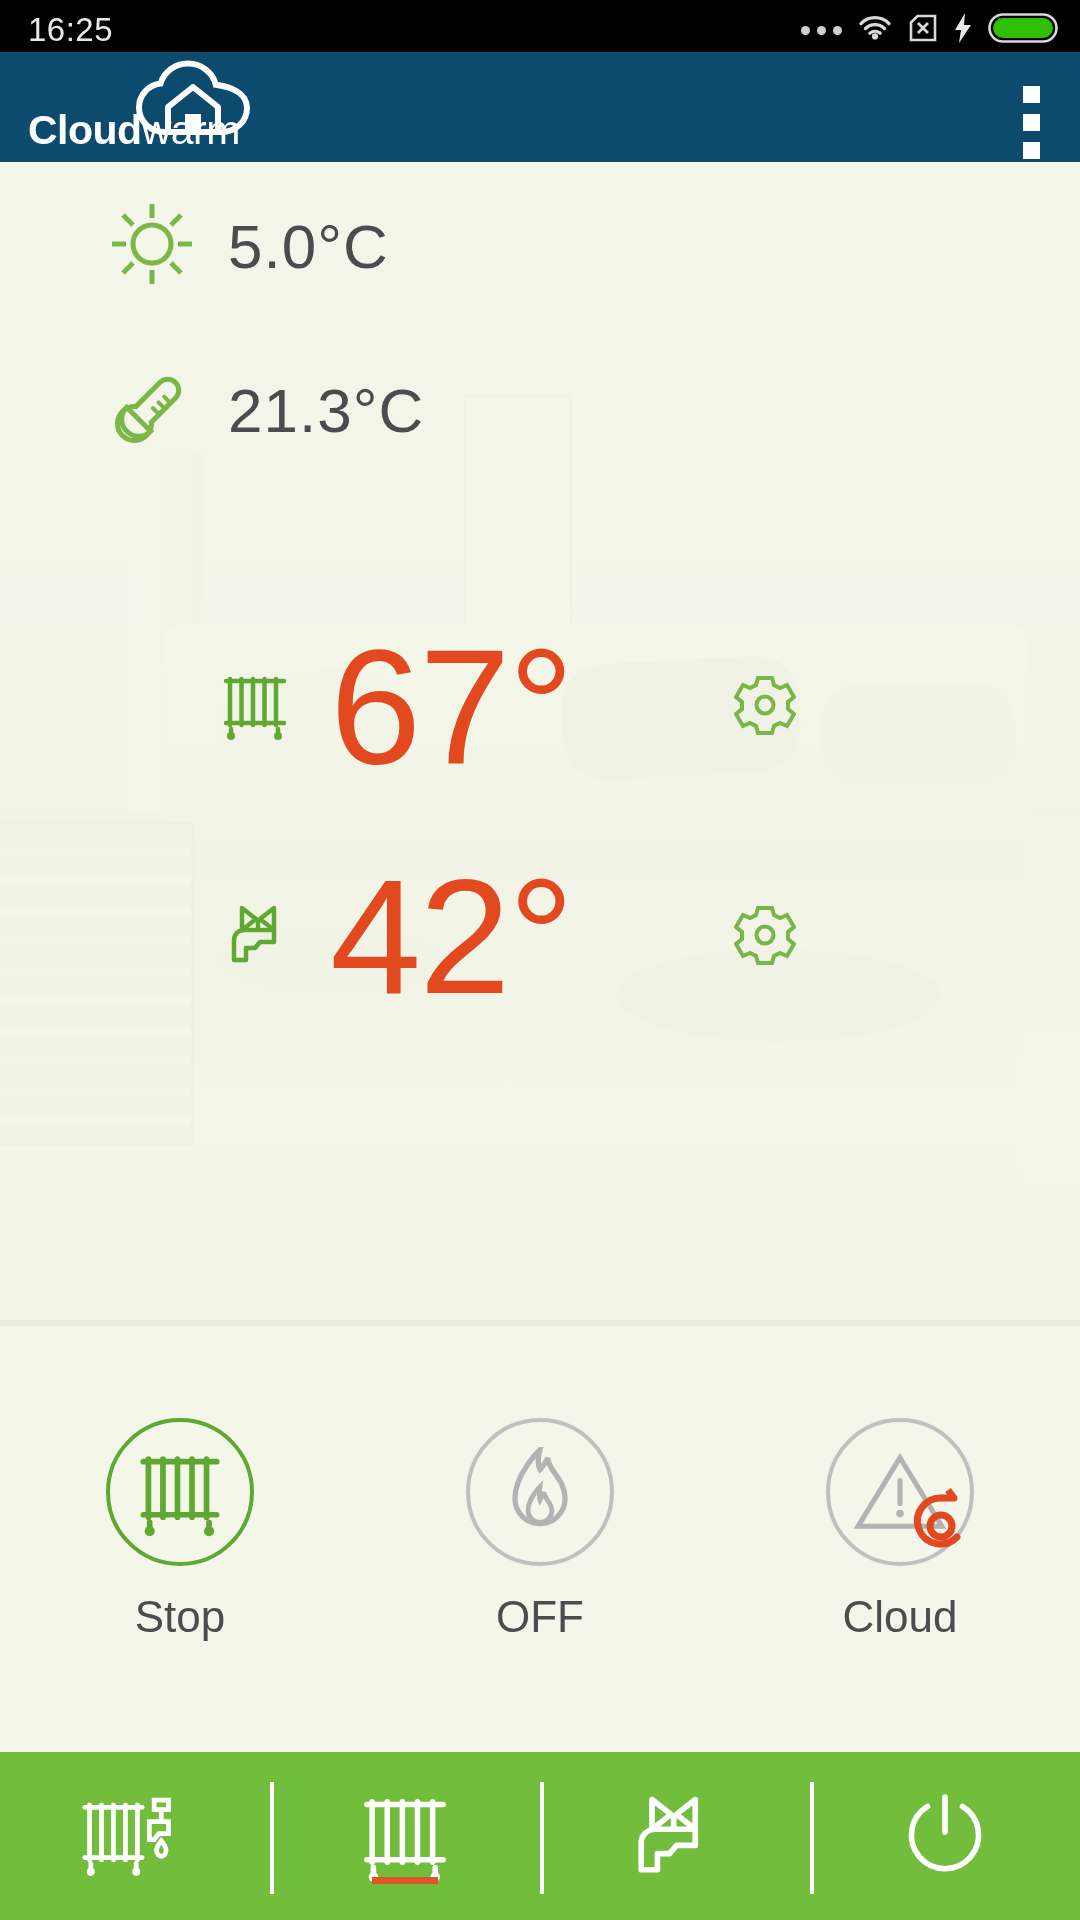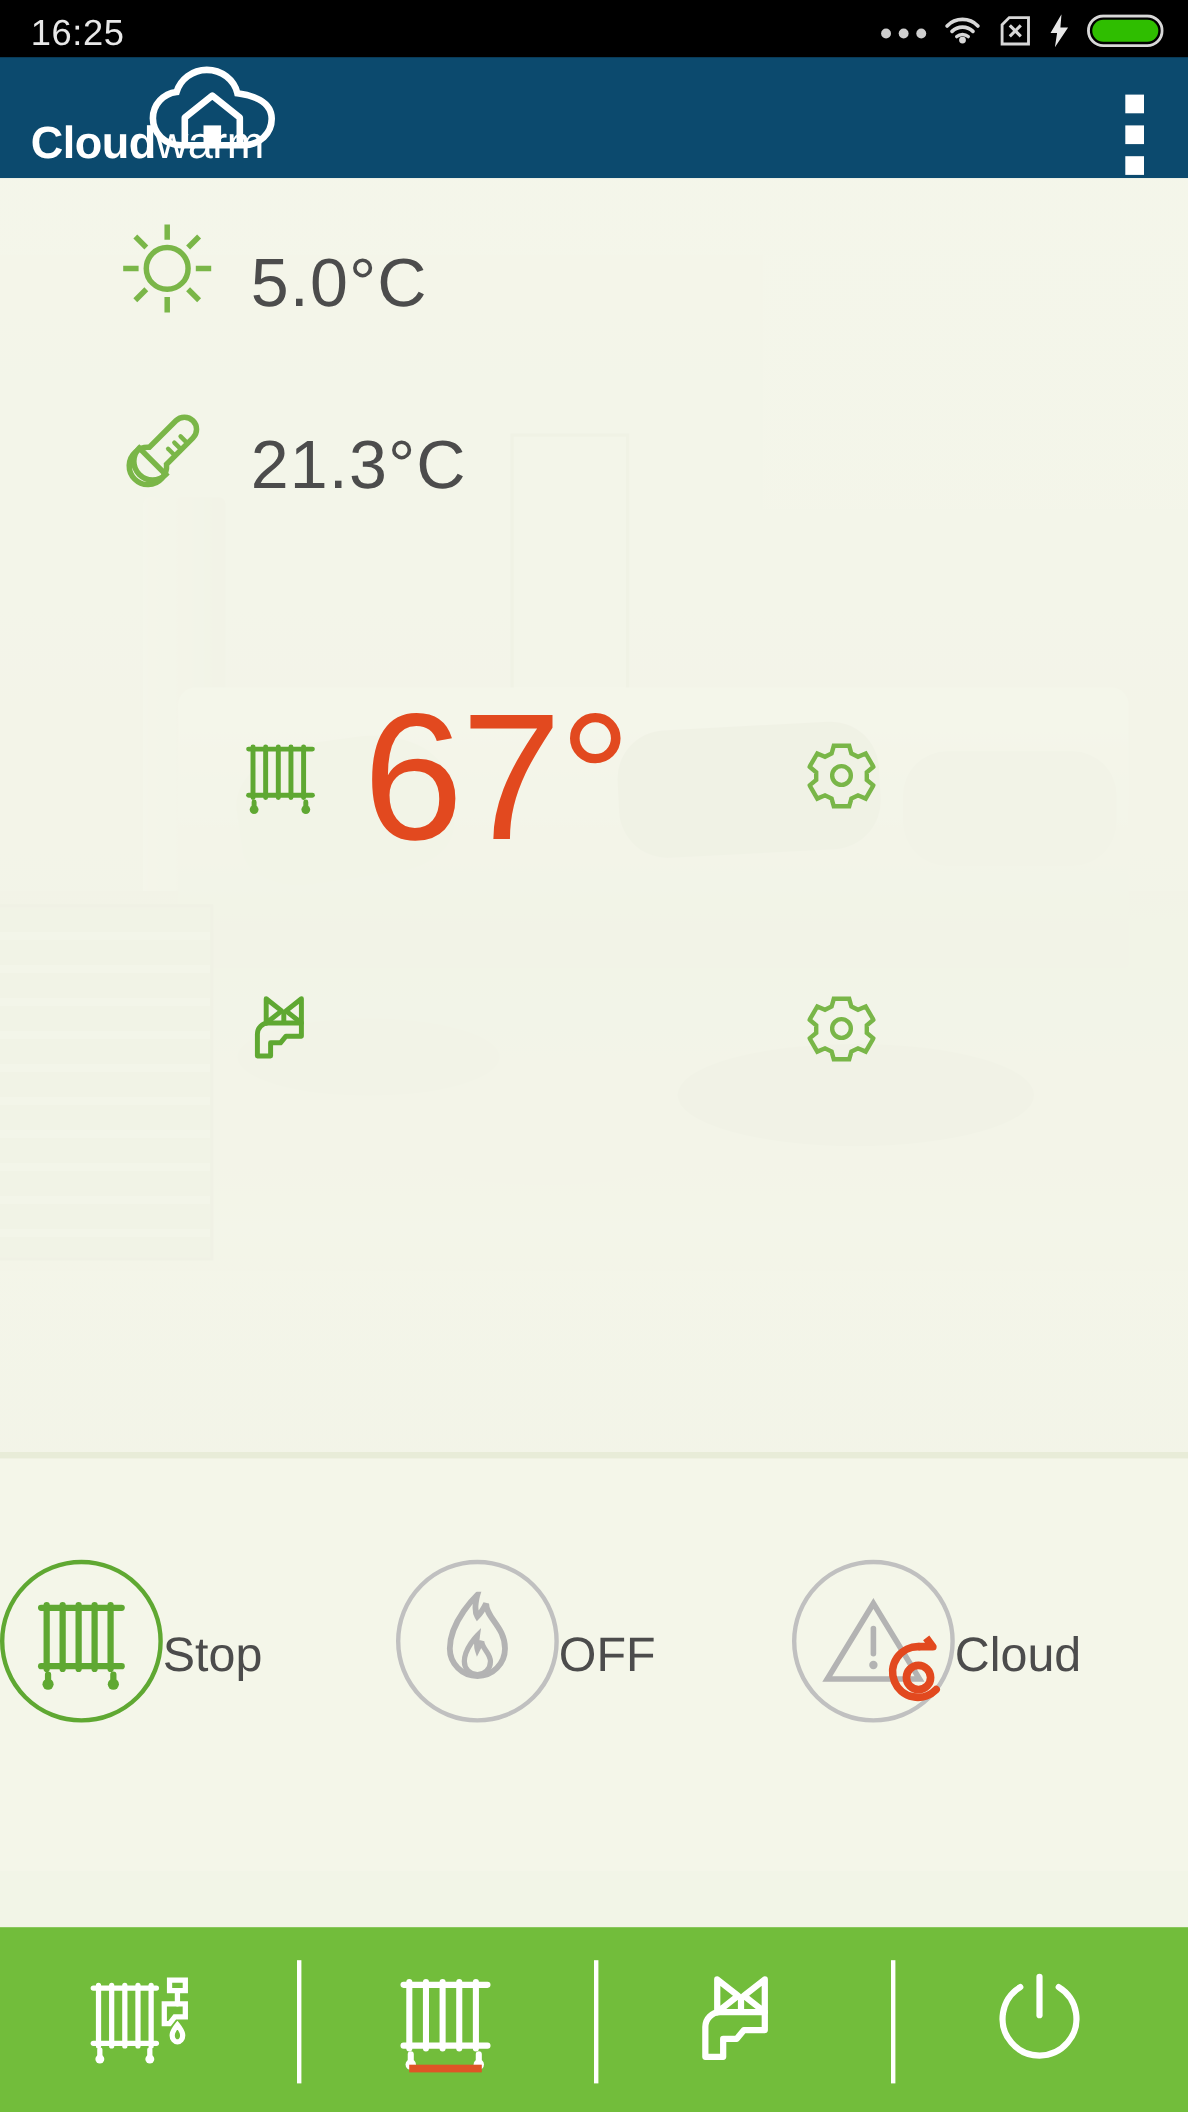--- a/index.html
+++ b/index.html
@@ -110,7 +110,7 @@
 
   
   .reading {
-    position: absolute; display: flex; align-items: flex-end; gap: 32px;
+    position: absolute; display: flex; align-items: center; gap: 32px;
   }
   .reading-value {
     color: #4c4c4c; font-size: 62px; font-weight: normal; letter-spacing: 1px;

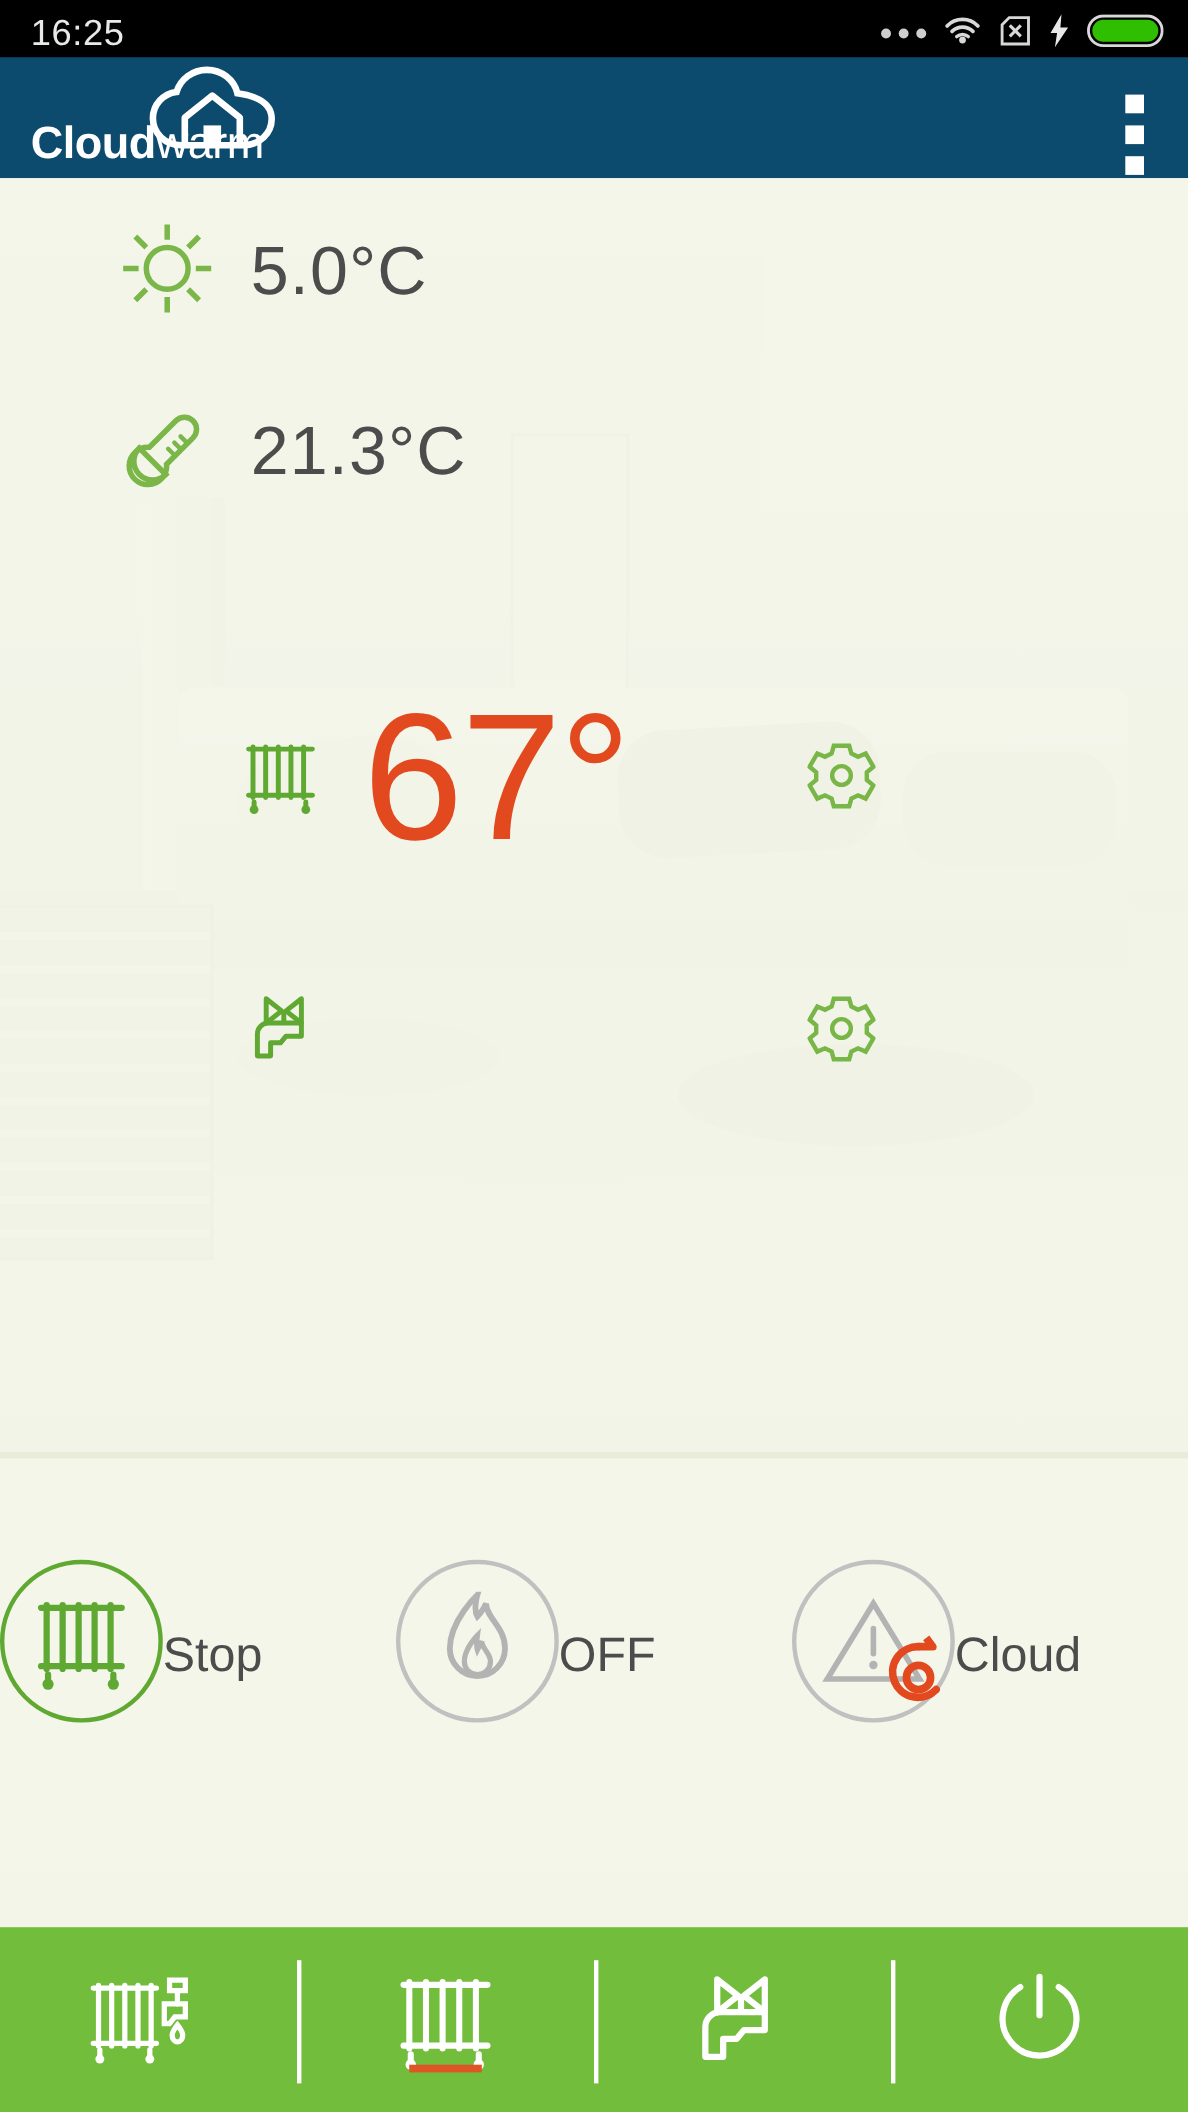--- a/index.html
+++ b/index.html
@@ -325,6 +325,7 @@
           </g>
         </svg>
       </span>
+      <span class="row-value">42°</span>
       <span class="row-gear">
         <svg width="62" height="62" viewBox="0 0 62 62">
           <path d="M24 4h14l2 7 6 3 7-3 7 12-6 5v7l6 5-7 12-7-3-6 3-2 7H24l-2-7-6-3-7 3L2 40l6-5v-7l-6-5 7-12 7 3 6-3z" fill="none" stroke="#79b648" stroke-width="4"></path>

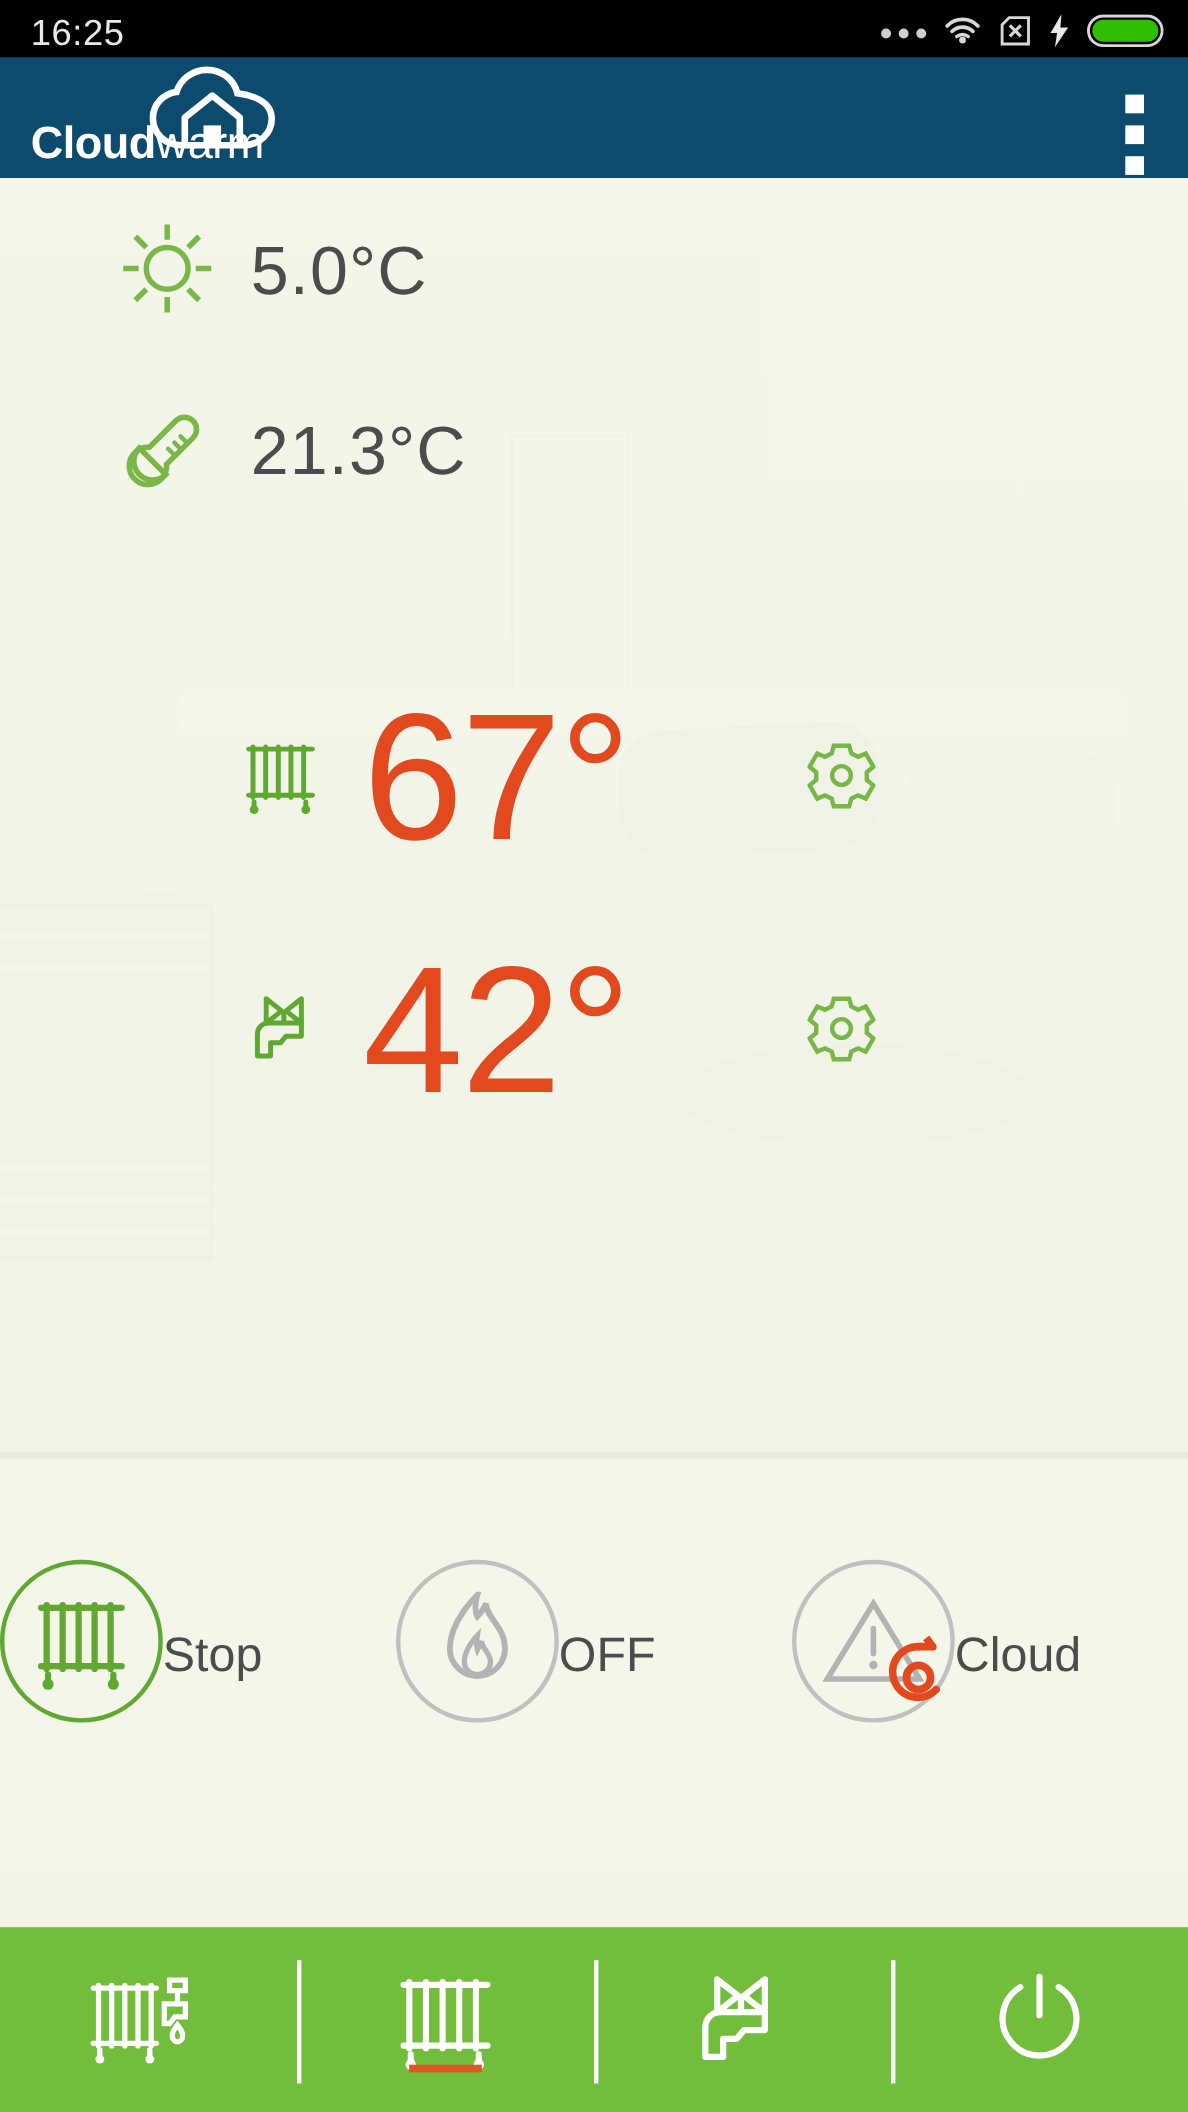--- a/index.html
+++ b/index.html
@@ -145,7 +145,7 @@
     padding-top: 92px;
   }
   .action {
-    flex: 1; display: flex; flex-direction: row; align-items: center;
+    flex: 1; display: flex; flex-direction: column; align-items: center;
     cursor: pointer; position: relative;
   }
   .action .circle {

